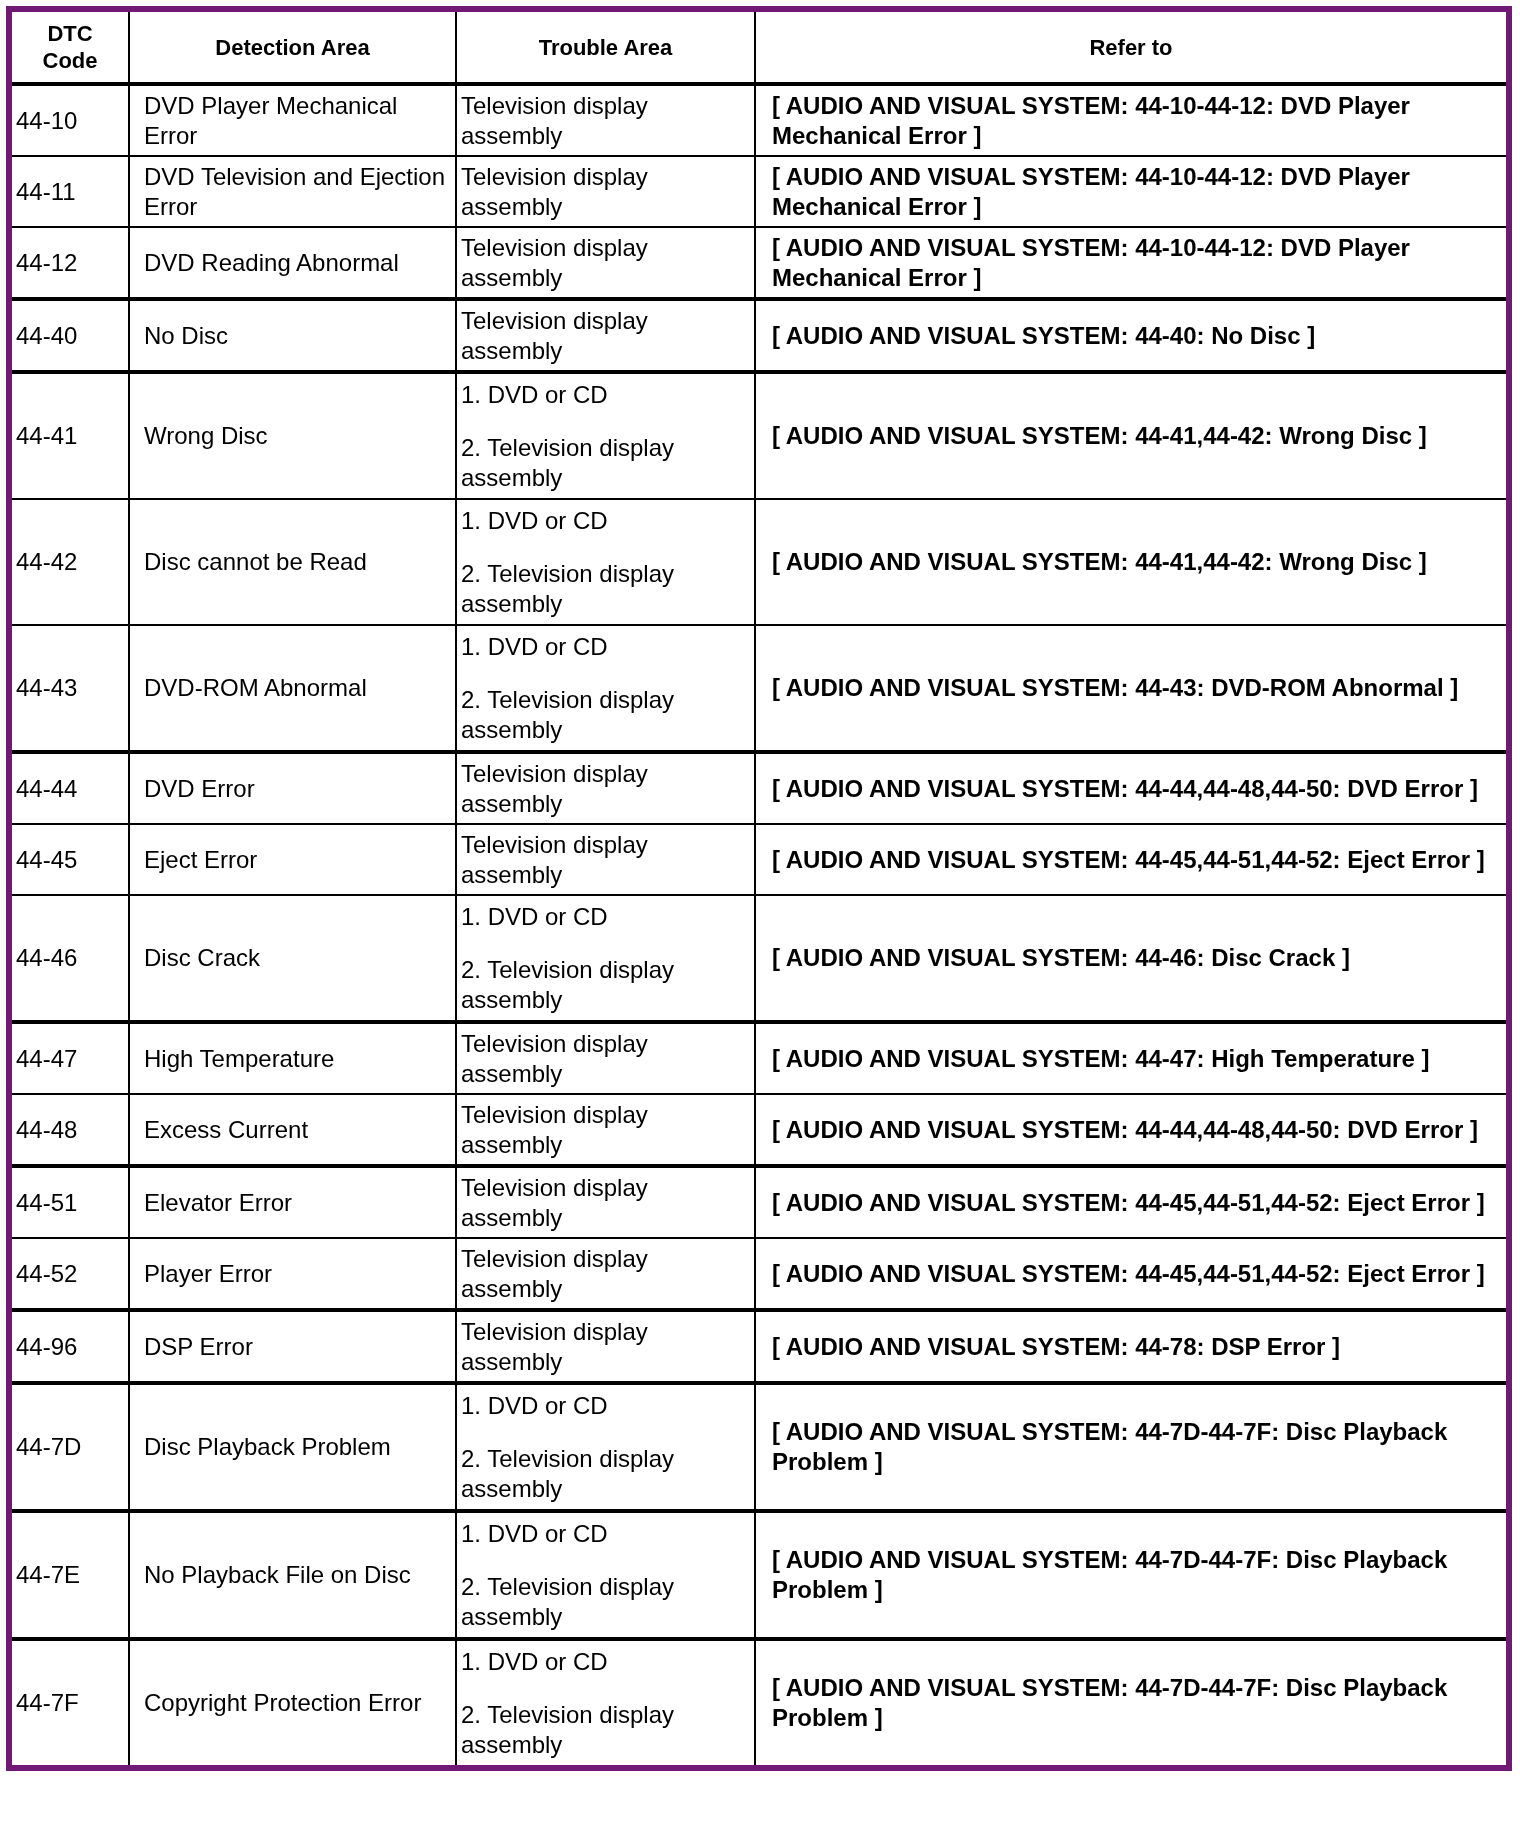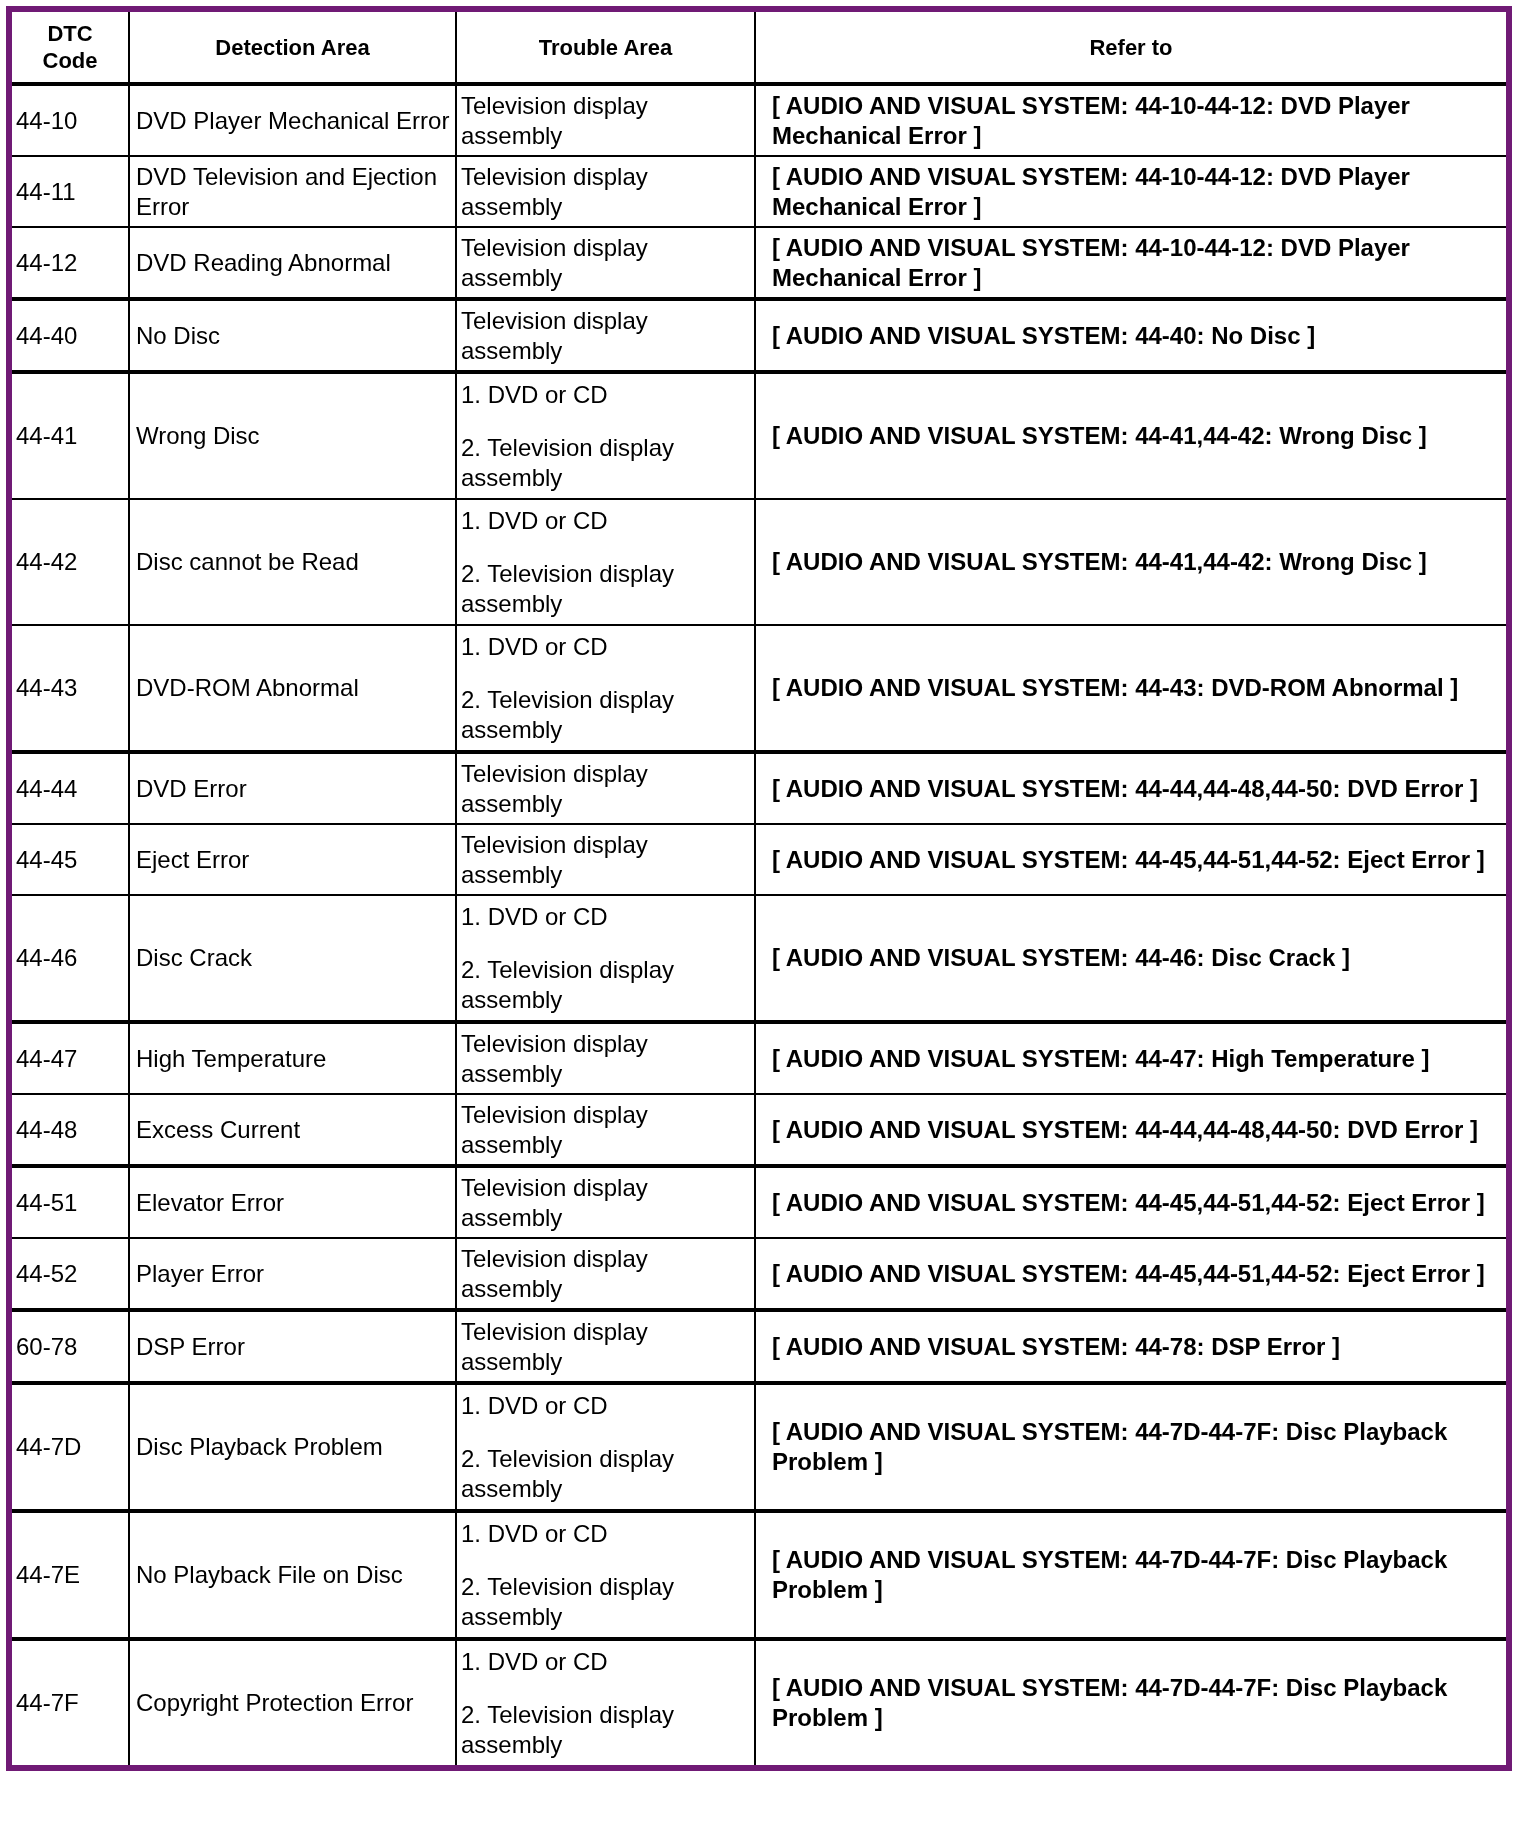--- a/index.html
+++ b/index.html
@@ -19,7 +19,7 @@
   tr.r-tall td { height: 124px; }
   tr.thick td { border-top: 4px solid #000; }
   td.code { padding-left: 4px; }
-  td.item { padding-left: 6px; margin-left: 43px; }
+  td.item { padding-left: 14px; margin-left: 43px; }
   td.area { }
   td.refer { font-weight: bold; padding-left: 16px; }
   .area-line { display: block; }

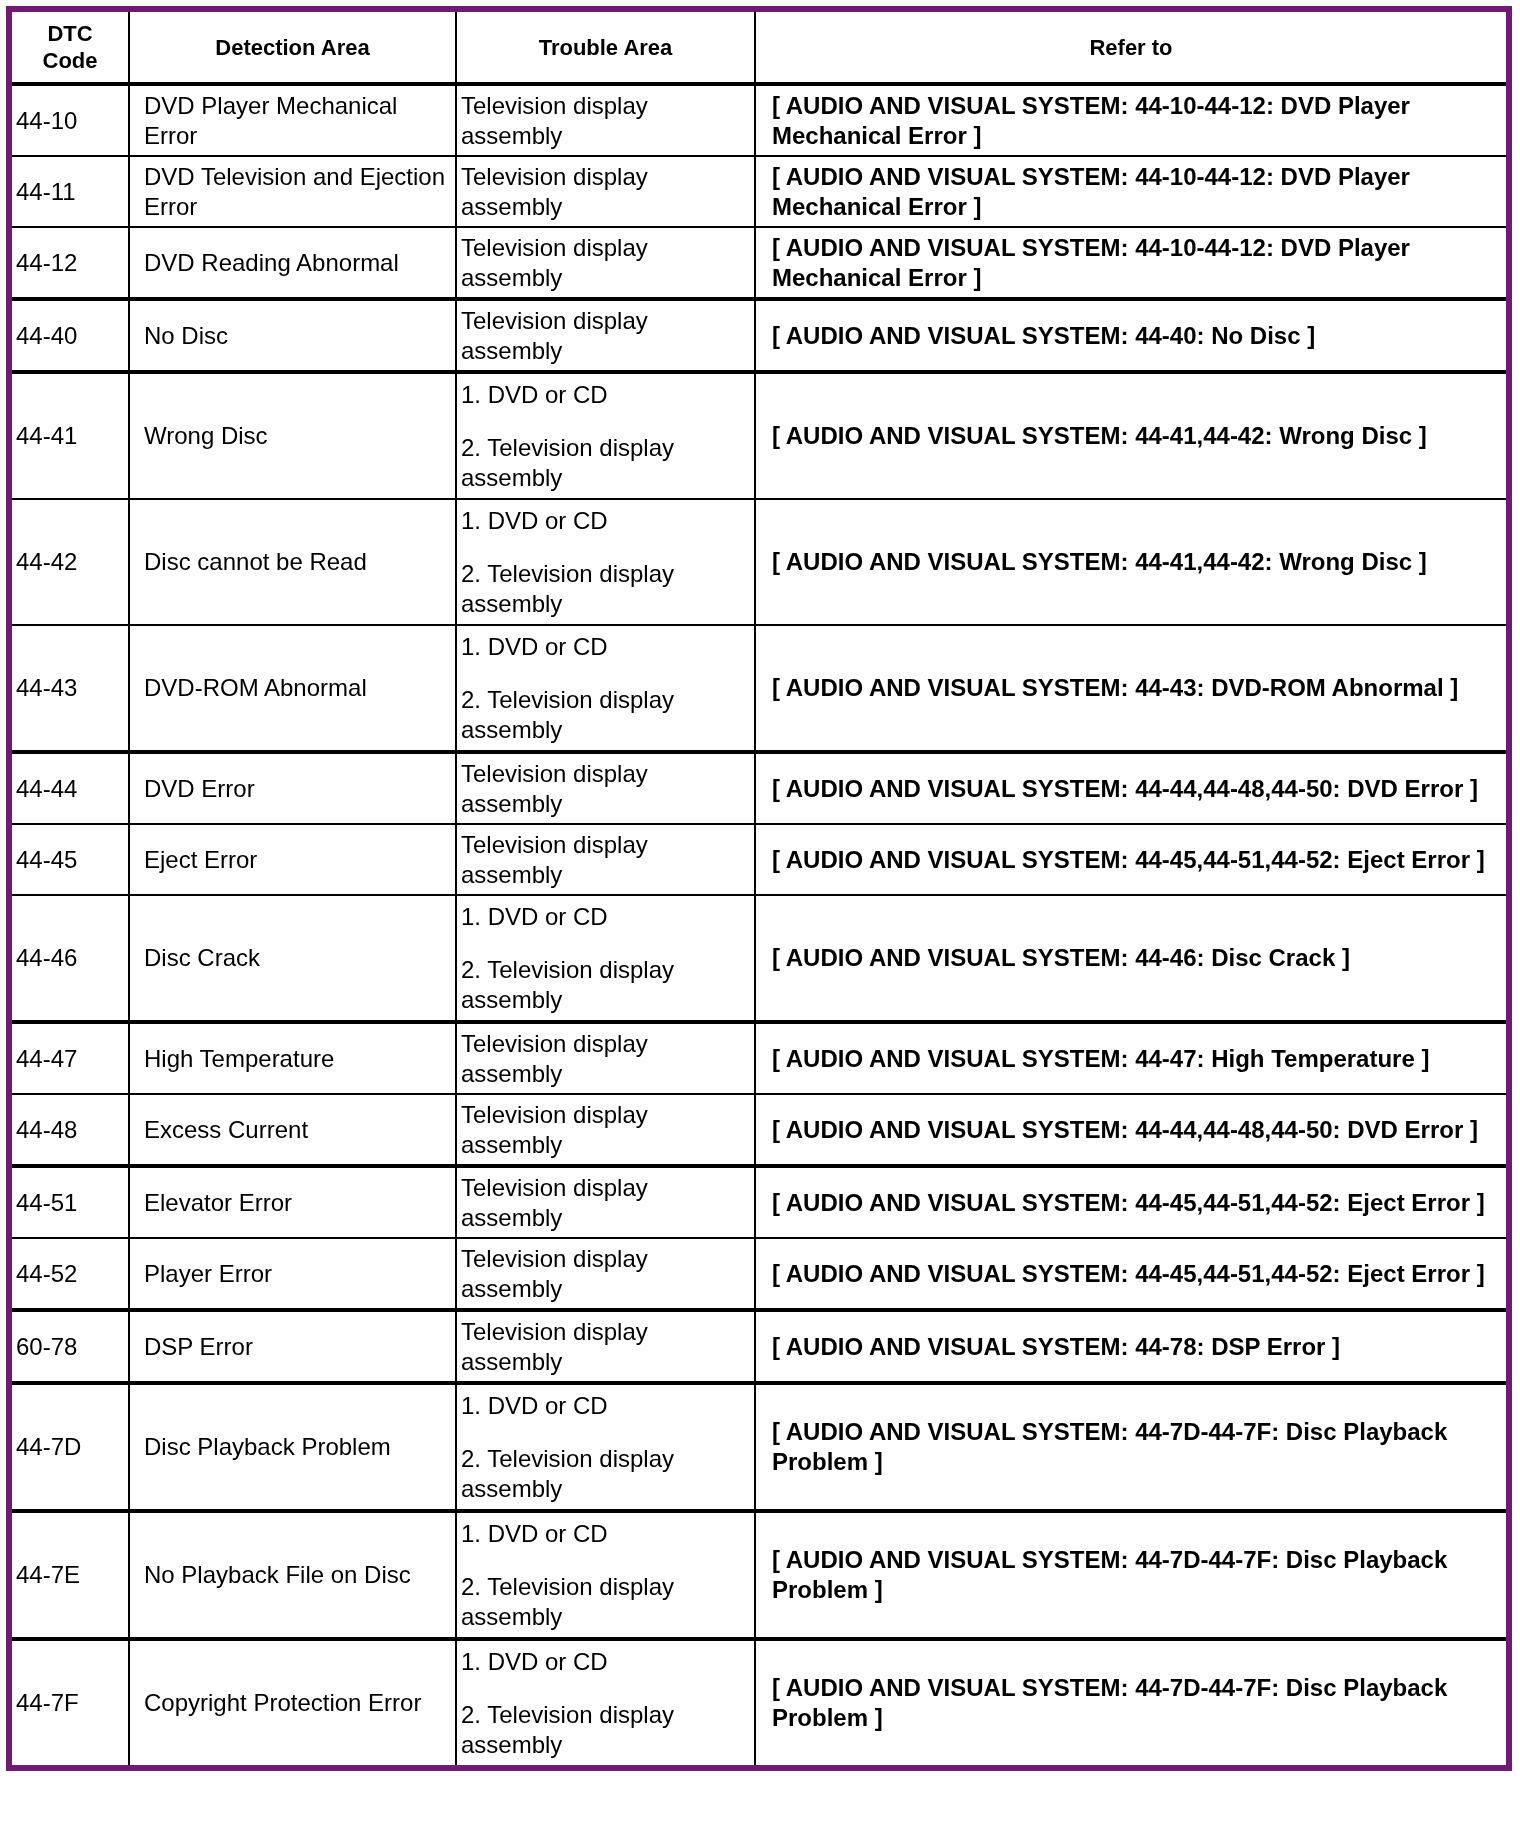--- a/index.html
+++ b/index.html
@@ -168,7 +168,7 @@
         <td class="refer">[ AUDIO AND VISUAL SYSTEM: 44-45,44-51,44-52: Eject Error ]</td>
       </tr>
       <tr class="r-short thick">
-        <td class="code">60-78</td>
+        <td class="code">44-96</td>
         <td class="item">DSP Error</td>
         <td class="area">
           <span class="area-line">Television display assembly</span>

